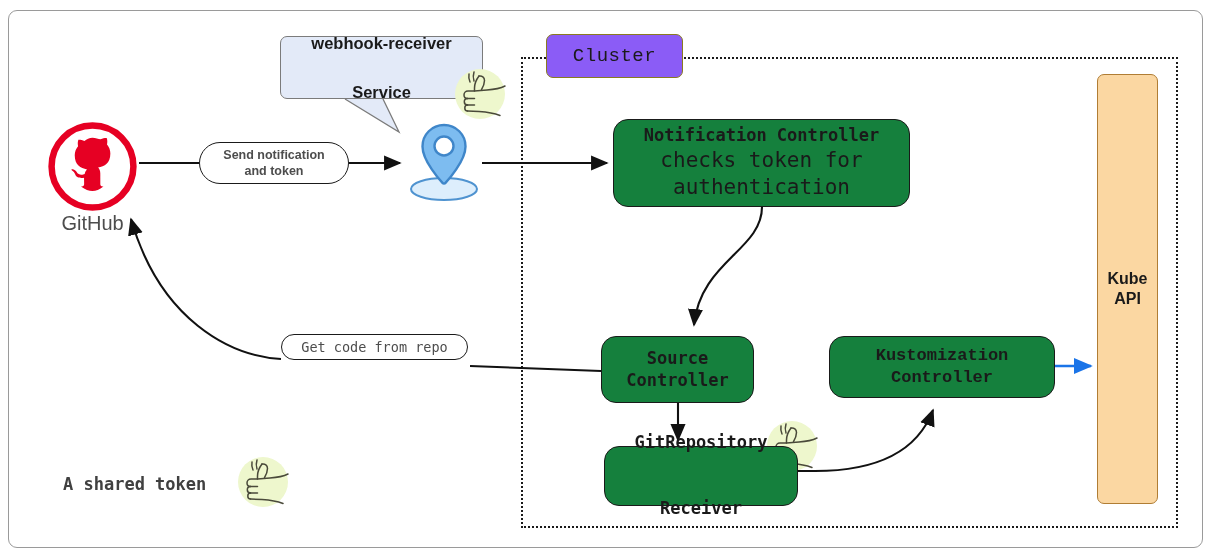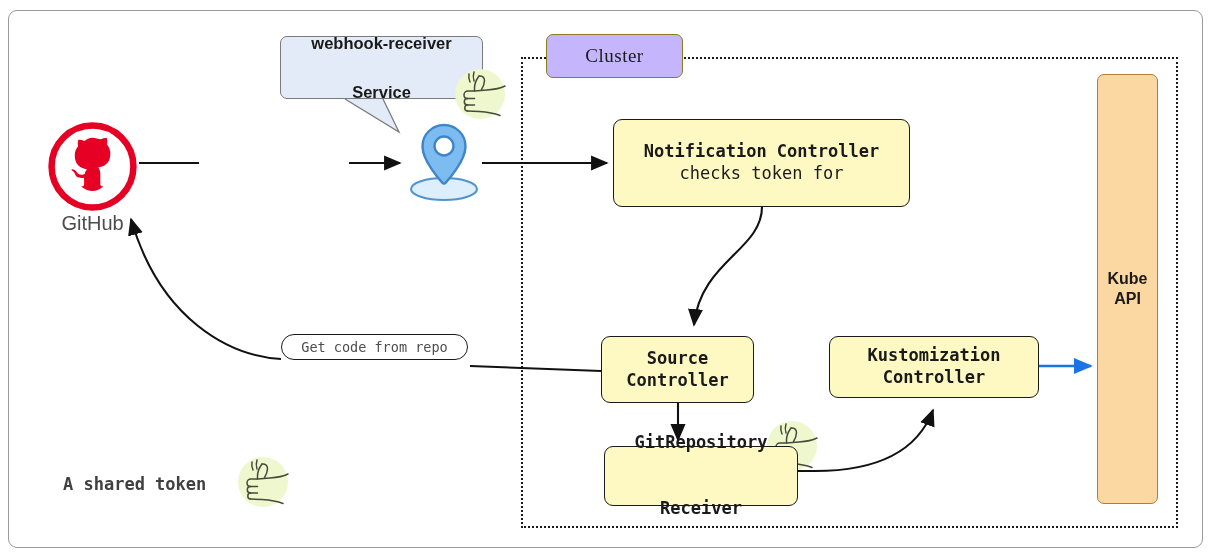--- a/index.html
+++ b/index.html
@@ -44,14 +44,14 @@
     top: 34px;
     width: 137px;
     height: 44px;
-    background: #c4b5fd;
+    background: #8b5cf6;
     border: 1px solid #8a7a20;
     border-radius: 7px;
     box-sizing: border-box;
     display: flex;
     align-items: center;
     justify-content: center;
-    font-family: Liberation Serif, serif;
+    font-family: Liberation Mono, monospace;
     font-size: 19px;
     color: #1a1a1a;
     letter-spacing: 0.5px;

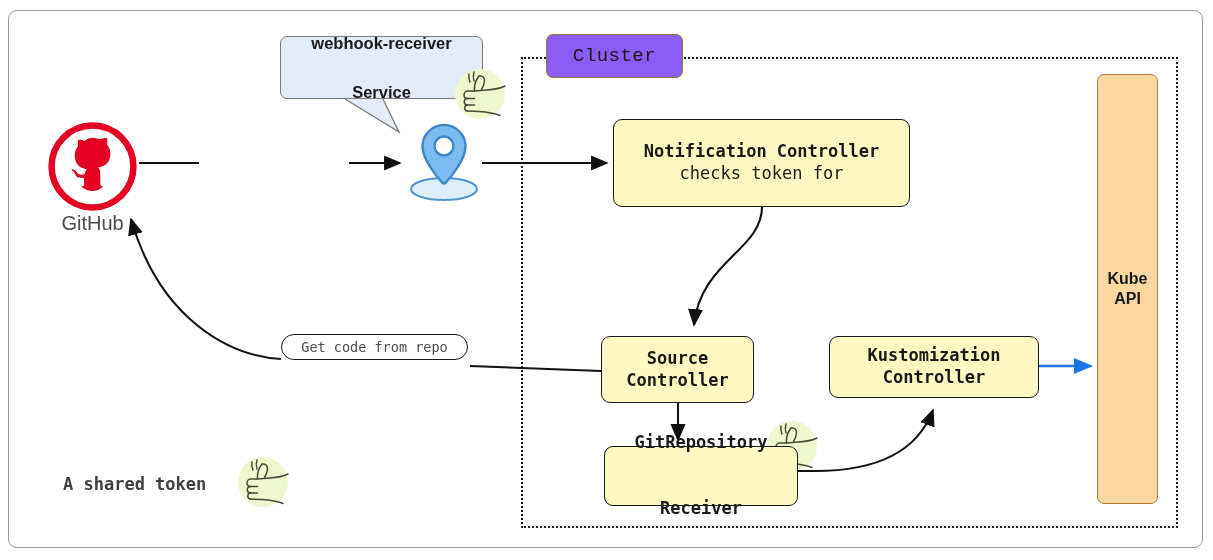--- a/index.html
+++ b/index.html
@@ -59,9 +59,9 @@
   
   .node {
     position: absolute;
-    background: #fef9c3;
+    background: #15803d;
     border: 1.6px solid #1a1a1a;
-    border-radius: 9px;
+    border-radius: 15px;
     box-sizing: border-box;
     display: flex;
     flex-direction: column;

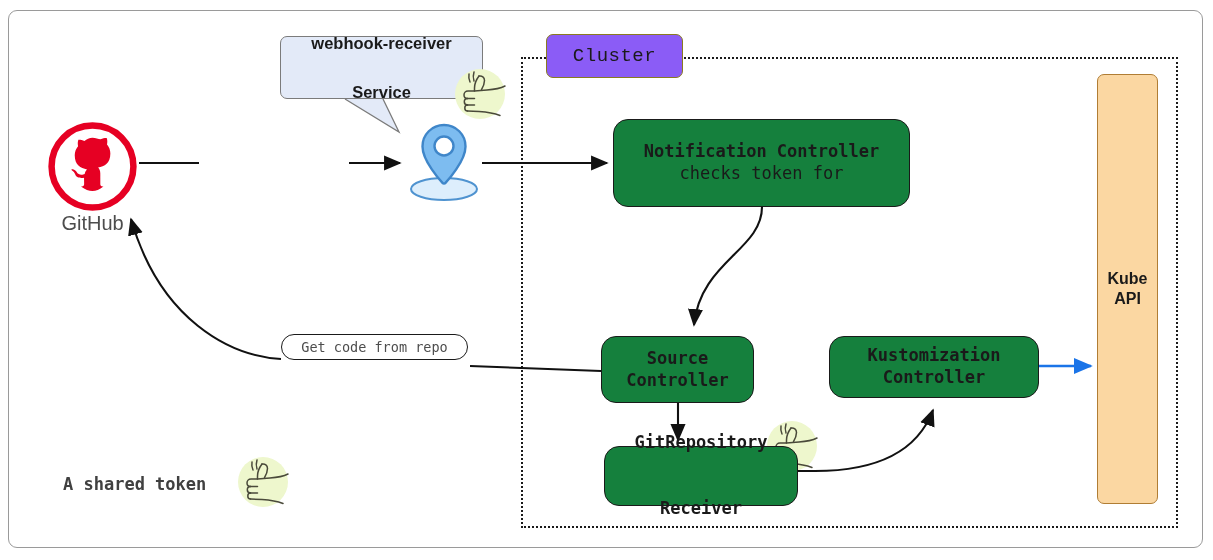--- a/index.html
+++ b/index.html
@@ -305,6 +305,10 @@
     </g>
   </svg>
 
+  <div class="pill" id="pill-send">
+    <span>Send notification</span>
+    <span>and token</span>
+  </div>
 
   <div class="pill" id="pill-getcode">
     <span>Get code from repo</span>

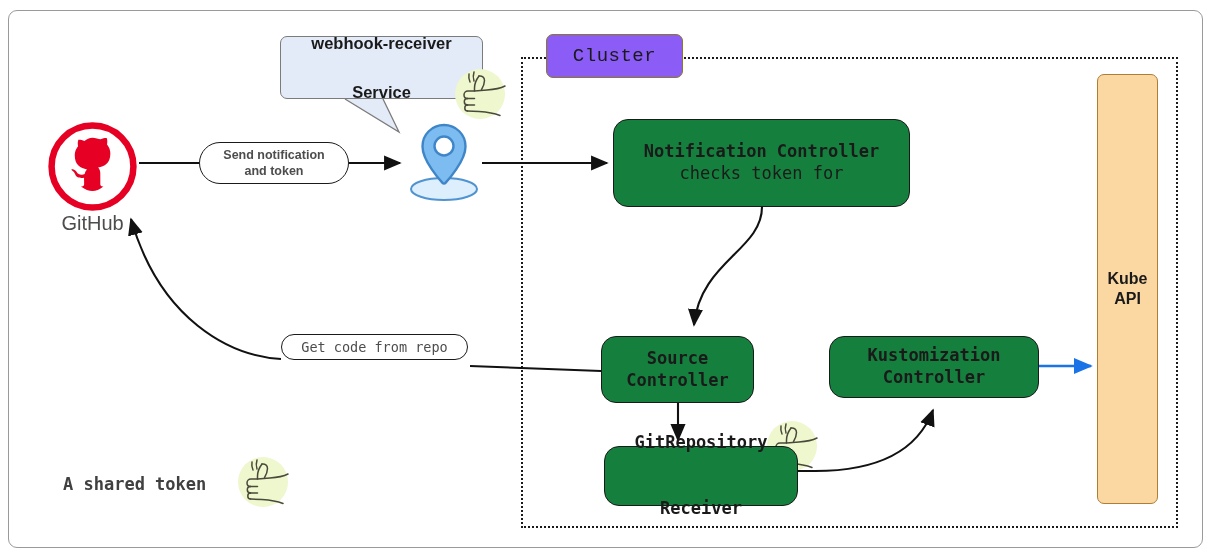--- a/index.html
+++ b/index.html
@@ -79,7 +79,7 @@
   }
   .node .l-reg {
     font-weight: normal;
-    font-size: 17px;
+    font-size: 21px;
     white-space: nowrap;
   }
   #node-notification {

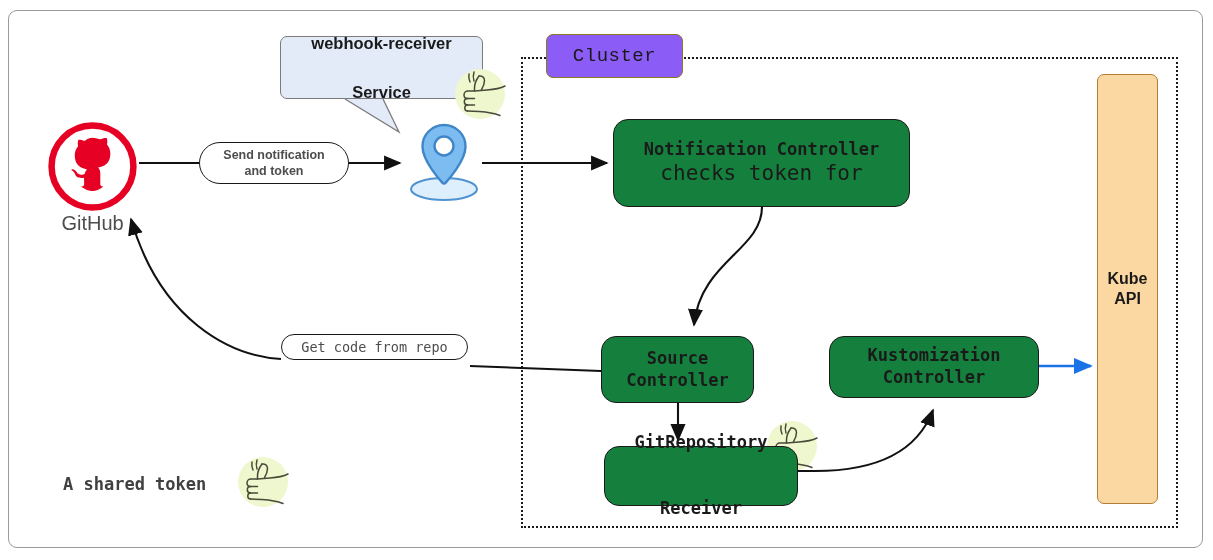--- a/index.html
+++ b/index.html
@@ -319,6 +319,7 @@
   <div class="node" id="node-notification">
     <span class="l-bold">Notification Controller</span>
     <span class="l-reg">checks token for</span>
+    <span class="l-reg">authentication</span>
   </div>
 
   <div class="node" id="node-source">

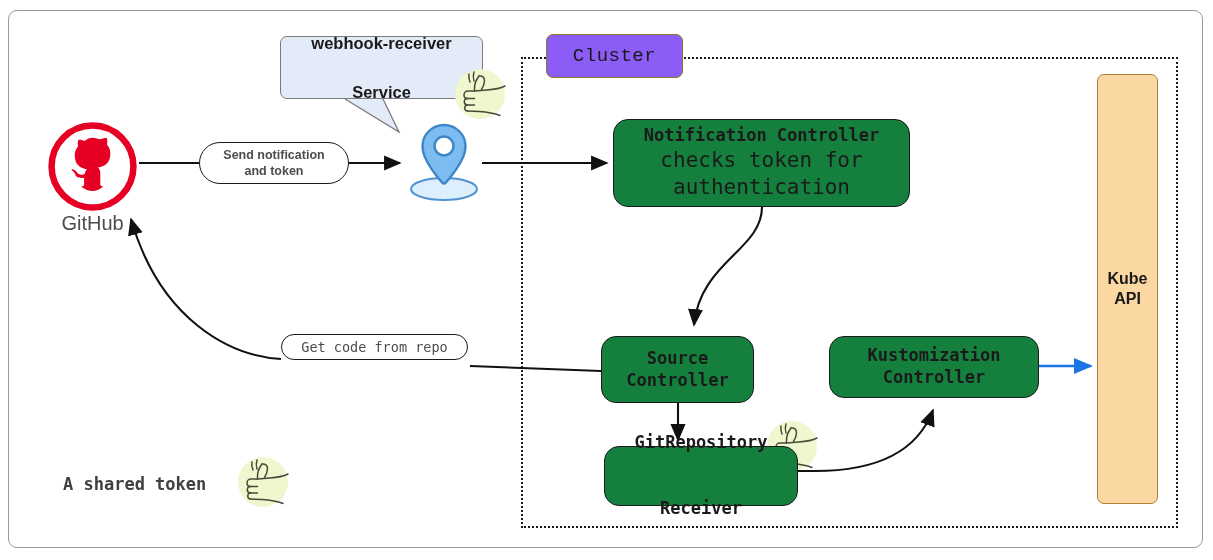--- a/index.html
+++ b/index.html
@@ -89,7 +89,7 @@
     left: 601px; top: 336px; width: 153px; height: 67px;
   }
   #node-kustomization {
-    left: 829px; top: 336px; width: 210px; height: 62px;
+    left: 829px; top: 336px; width: 226px; height: 62px; font-family: Liberation Mono, monospace;
   }
   #node-gitrepo {
     left: 604px; top: 446px; width: 194px; height: 60px; gap: 44px;

